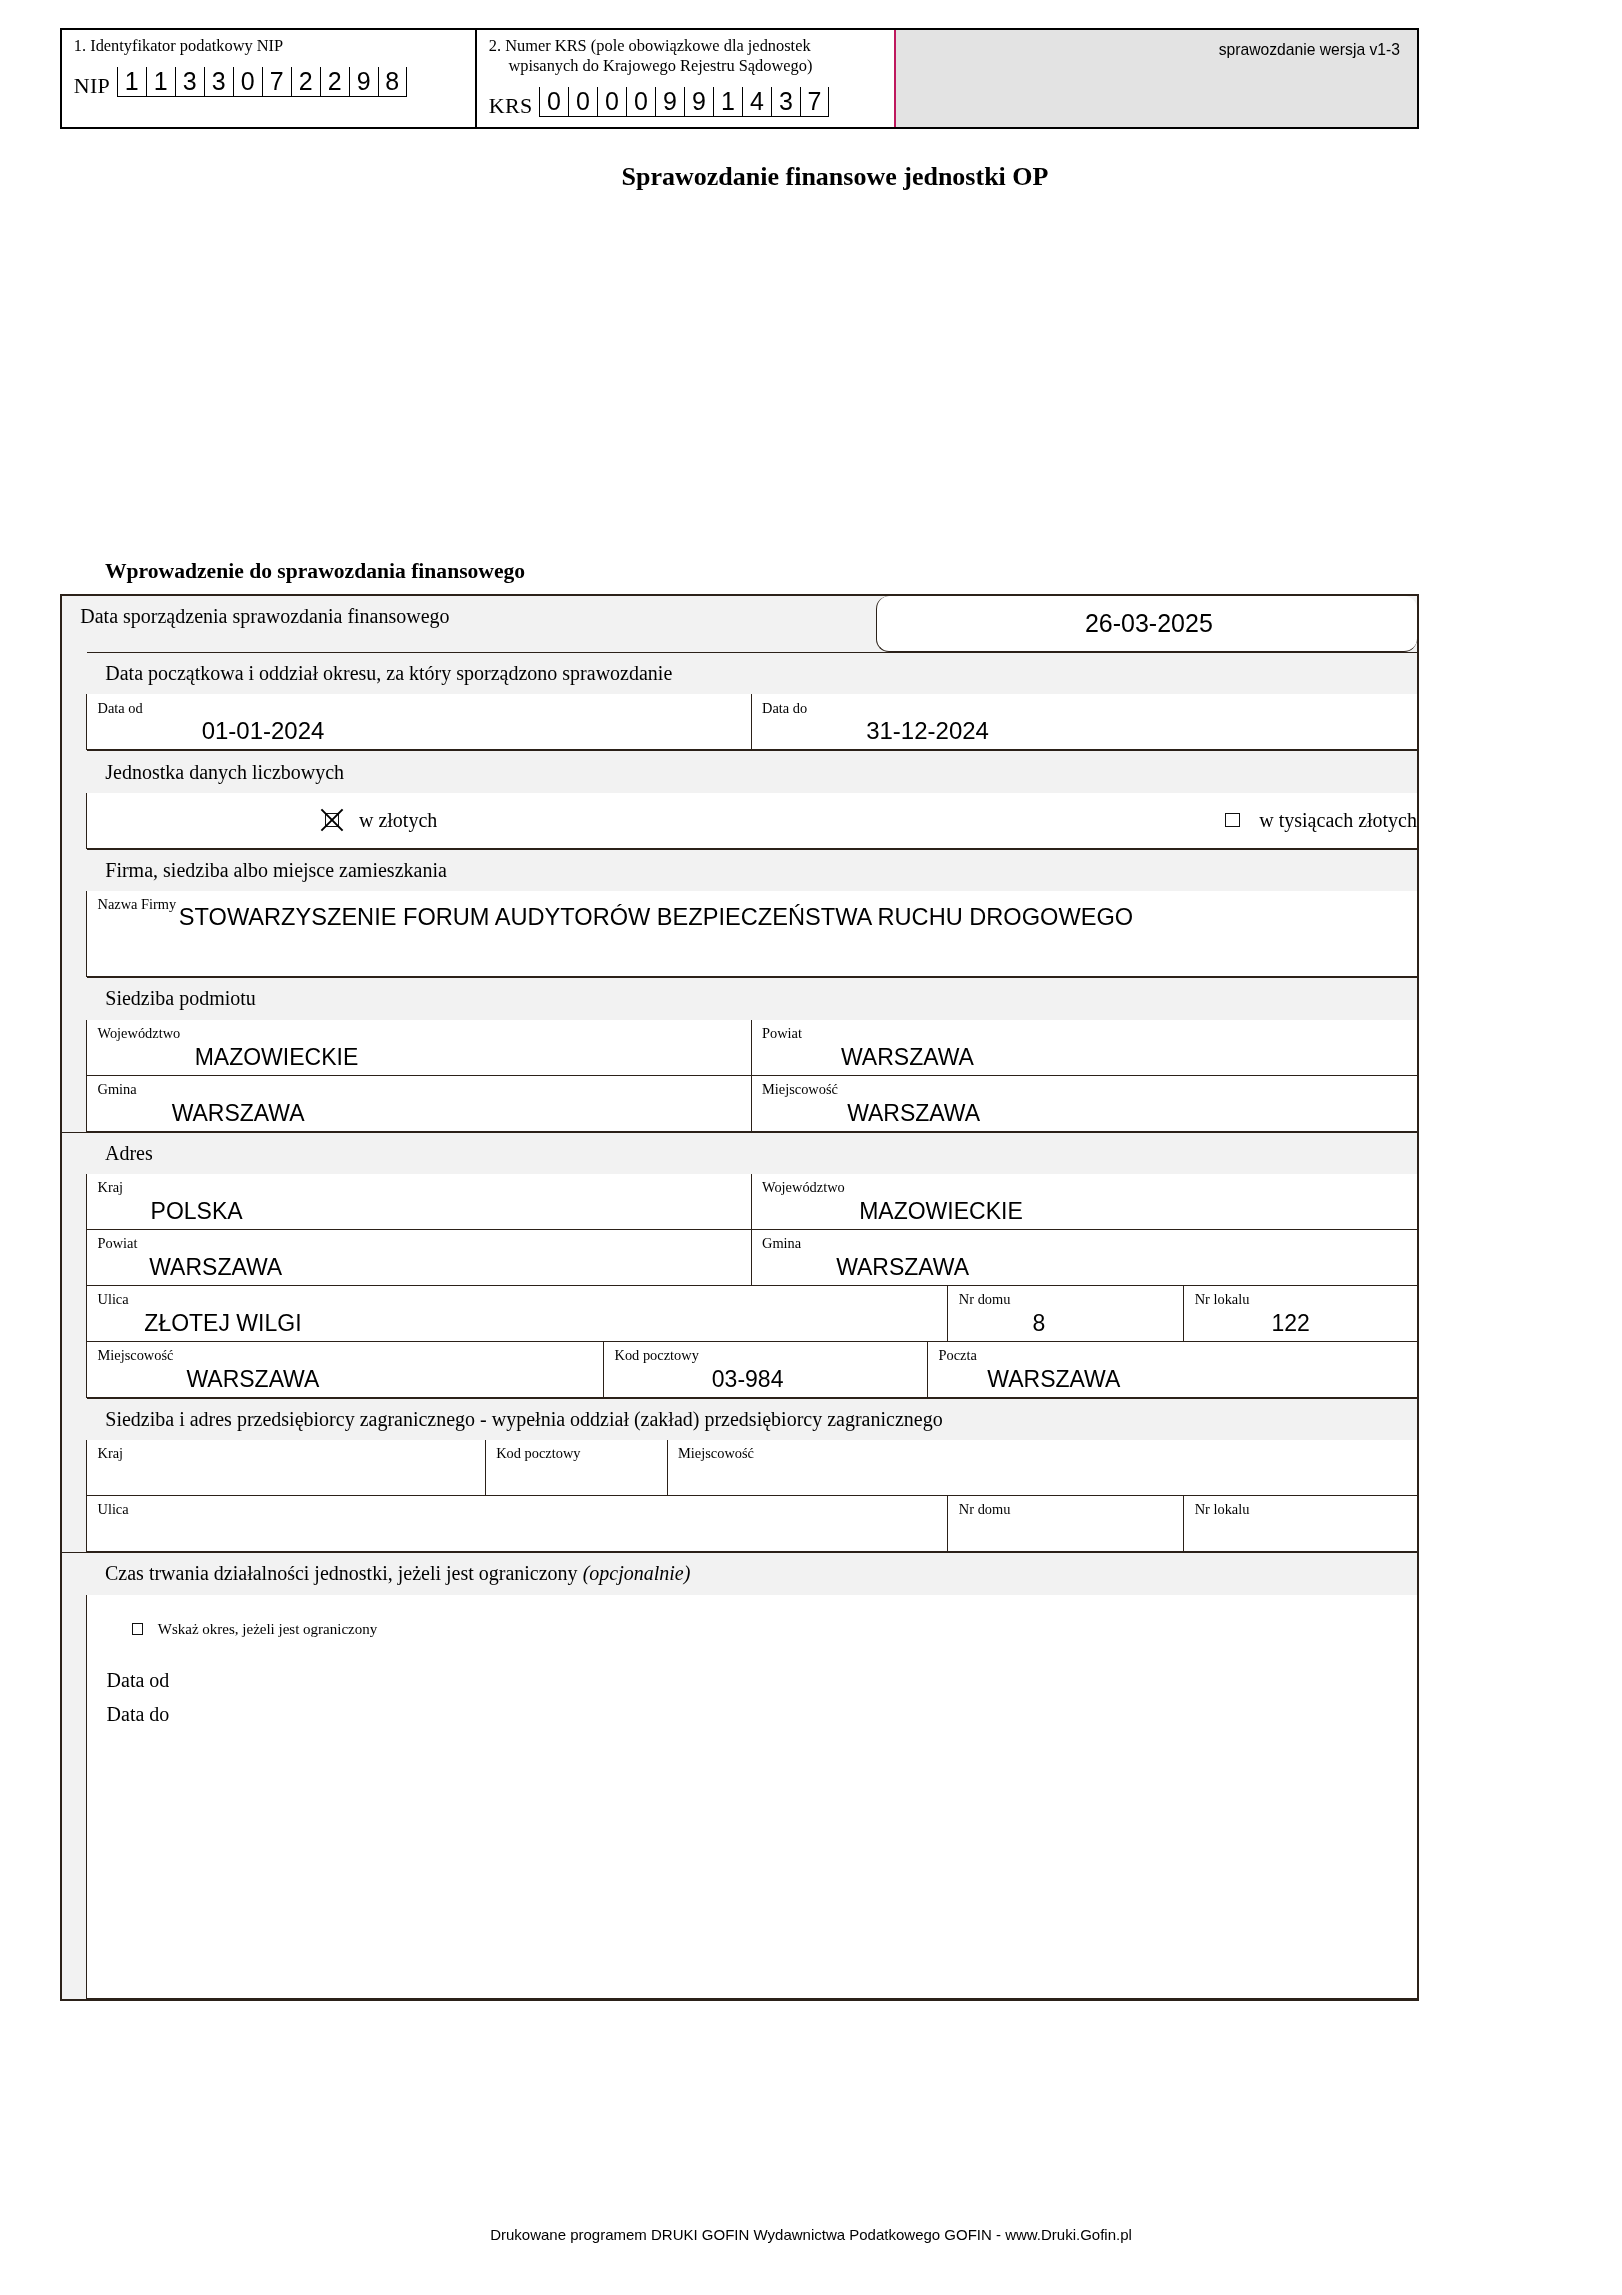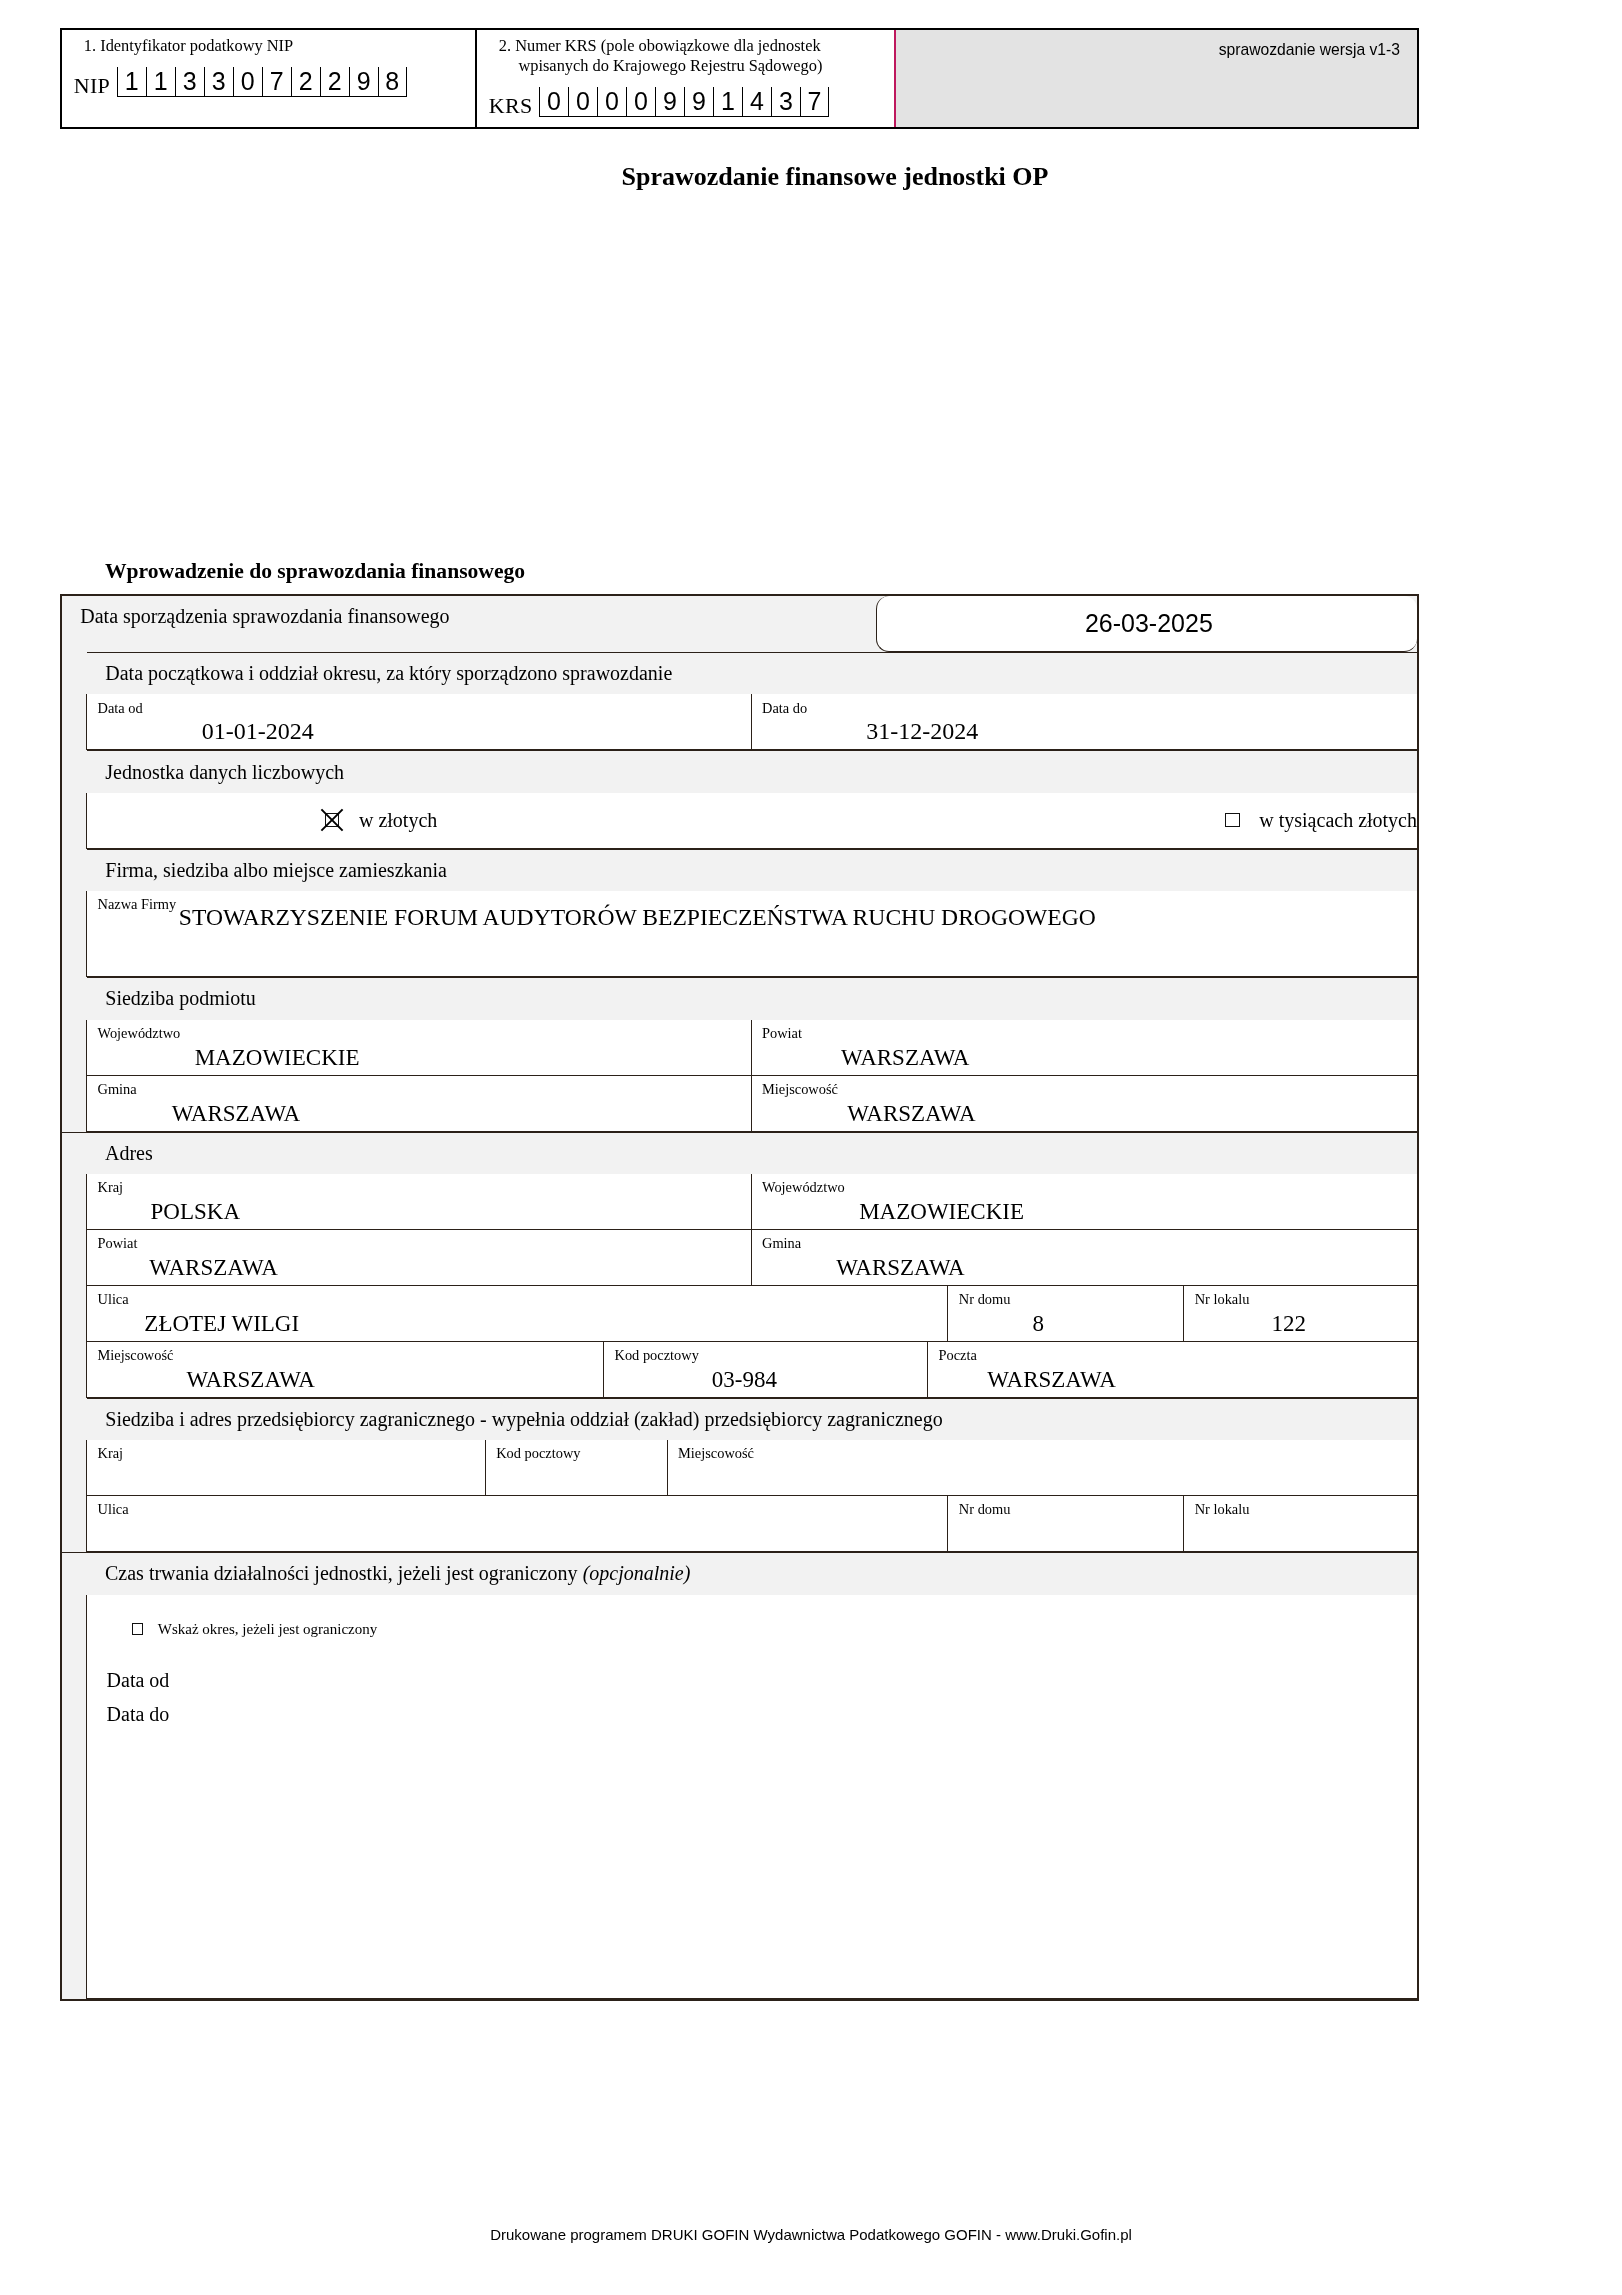--- a/index.html
+++ b/index.html
@@ -54,7 +54,6 @@
     font-size: 16.4px;
     line-height: 1.22;
     font-family: "Liberation Serif", serif;
-    margin-left: 10px;
   }
   .idcell-title .ind { display:block; padding-left: 19.6px; }
   .ver-label {

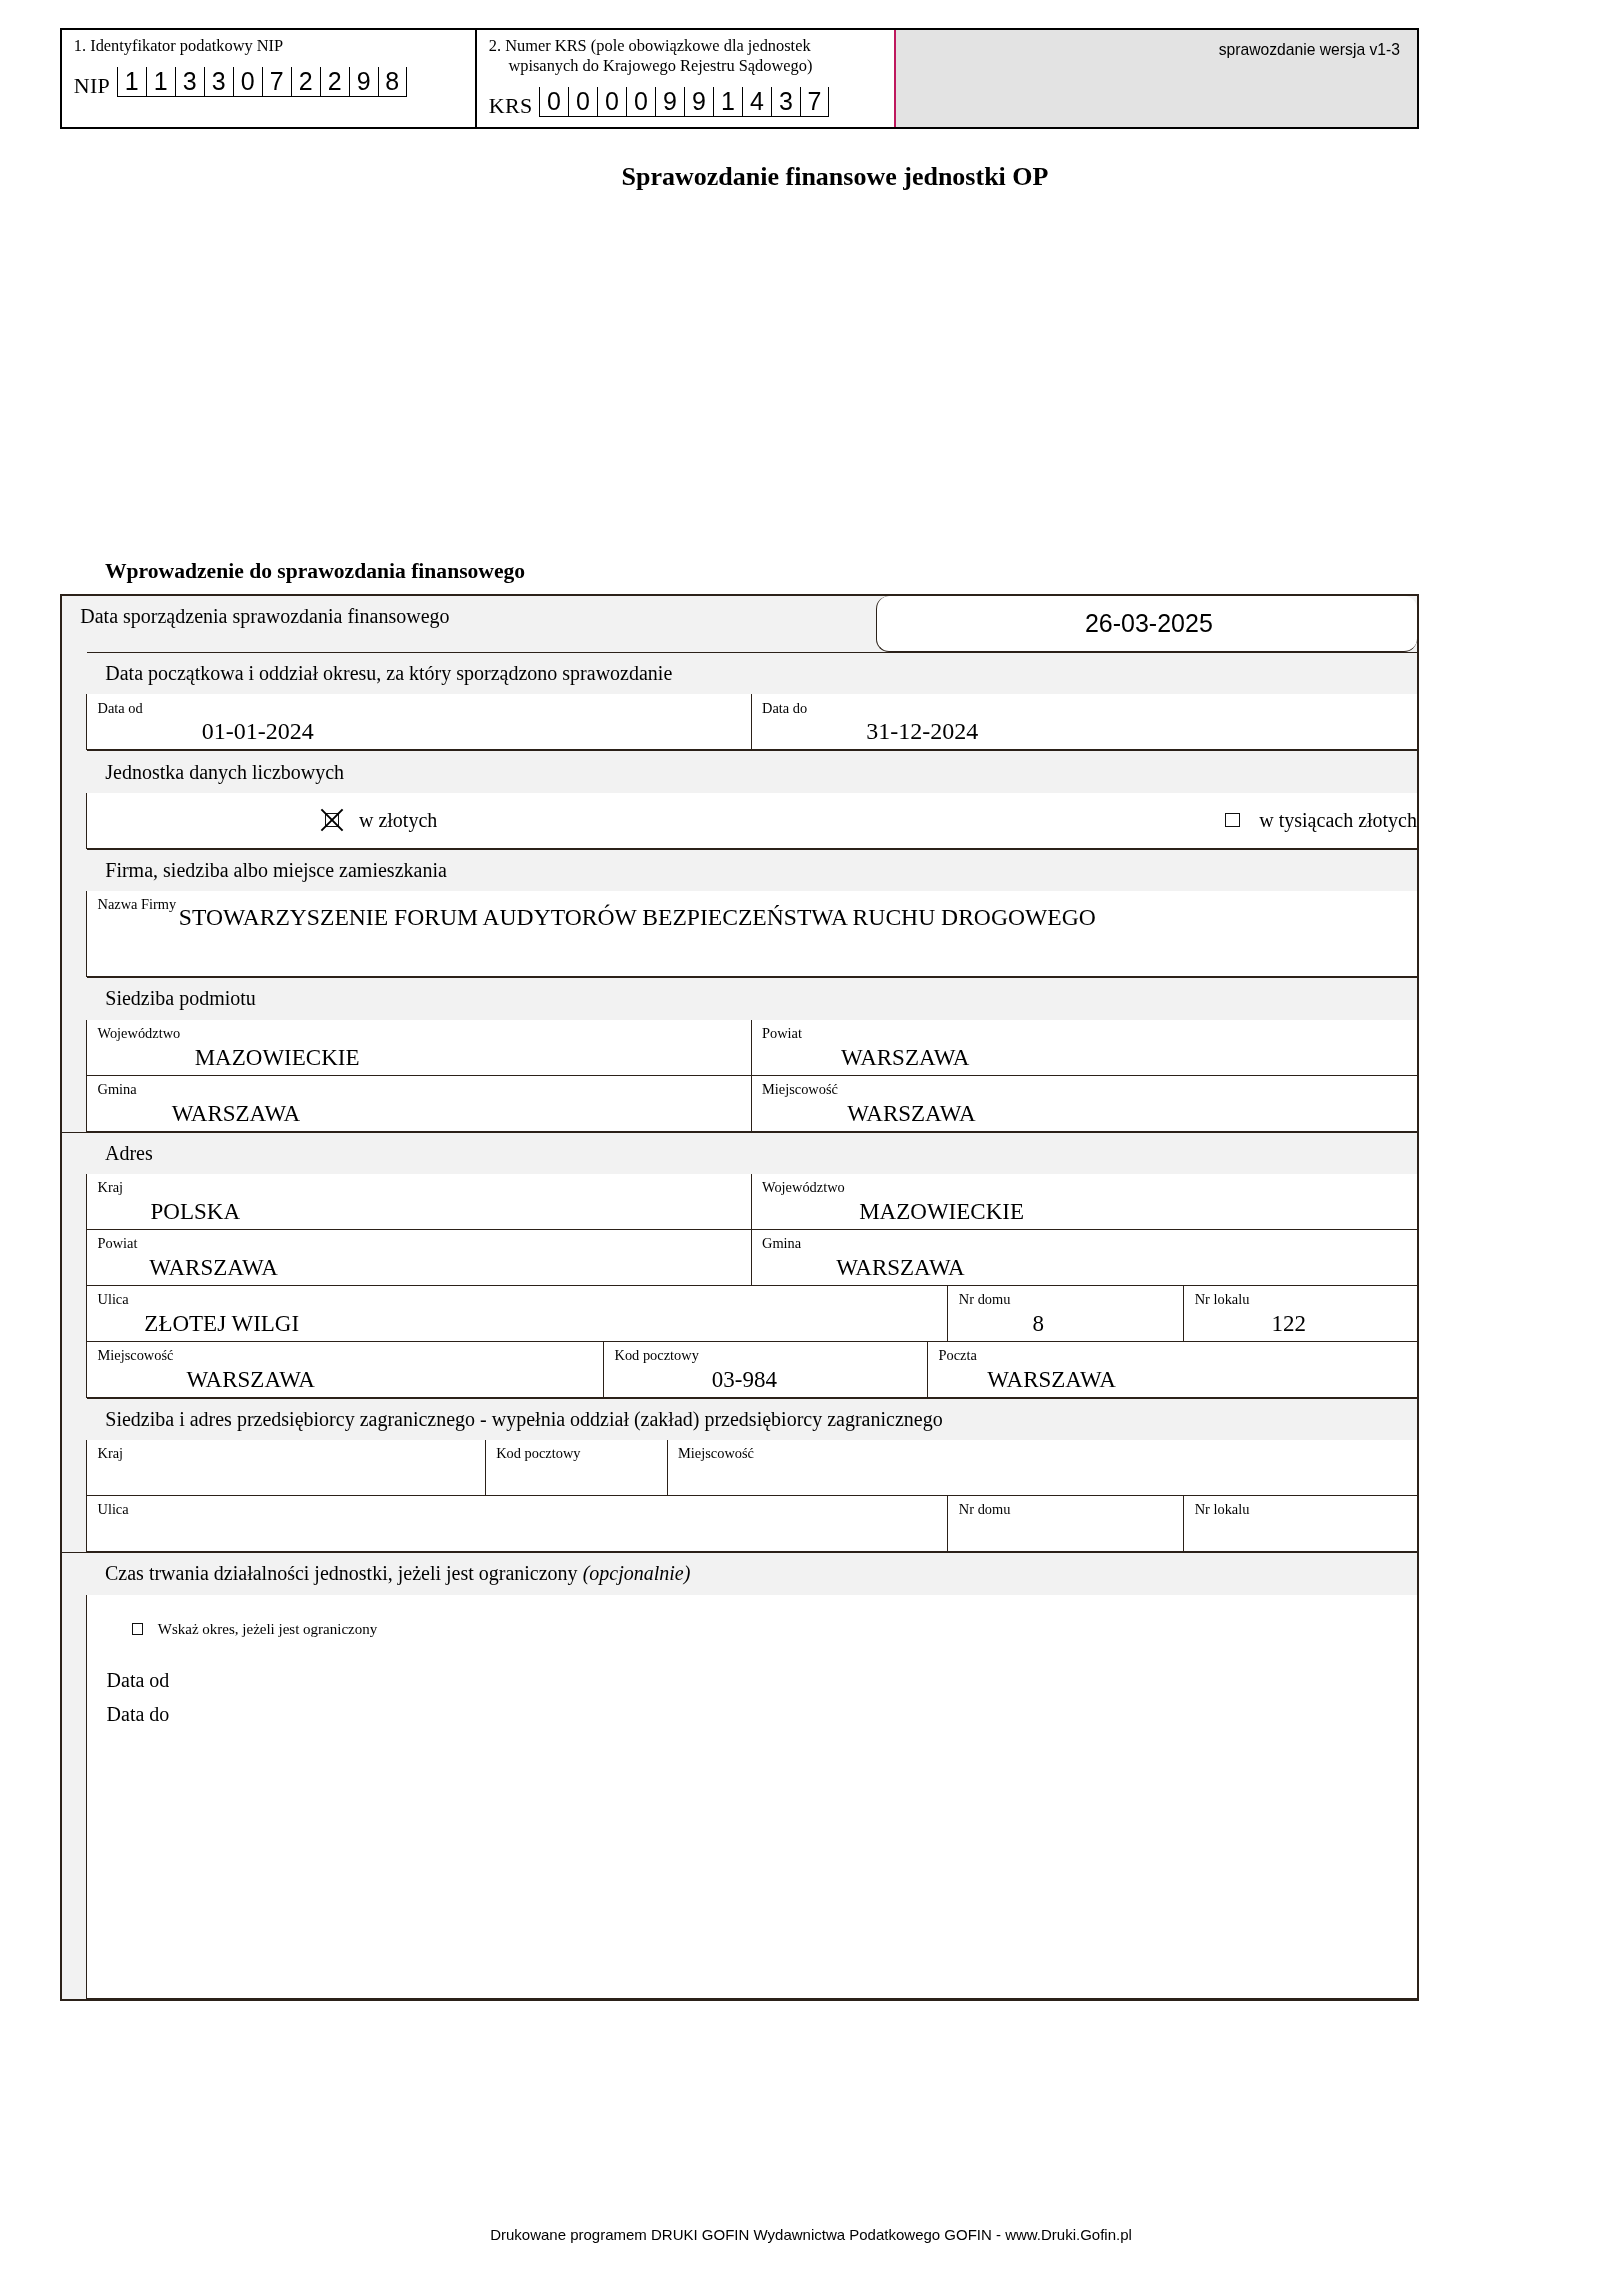--- a/index.html
+++ b/index.html
@@ -147,7 +147,7 @@
     padding-top: 1.3px;
   }
   .value {
-    font-family: Liberation Serif, serif;
+    font-family: Liberation Sans, sans-serif;
     font-size: 23px;
     display: inline-block;
     padding-left: 14.4px;

